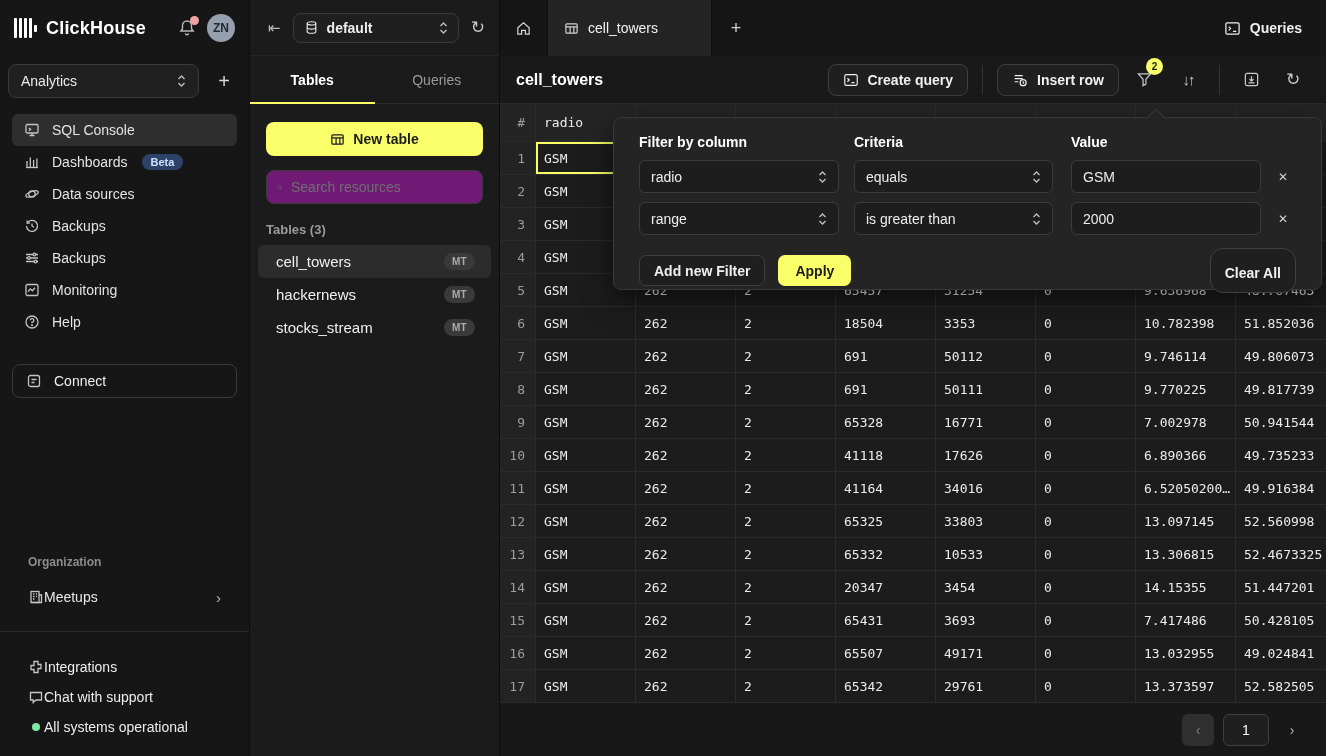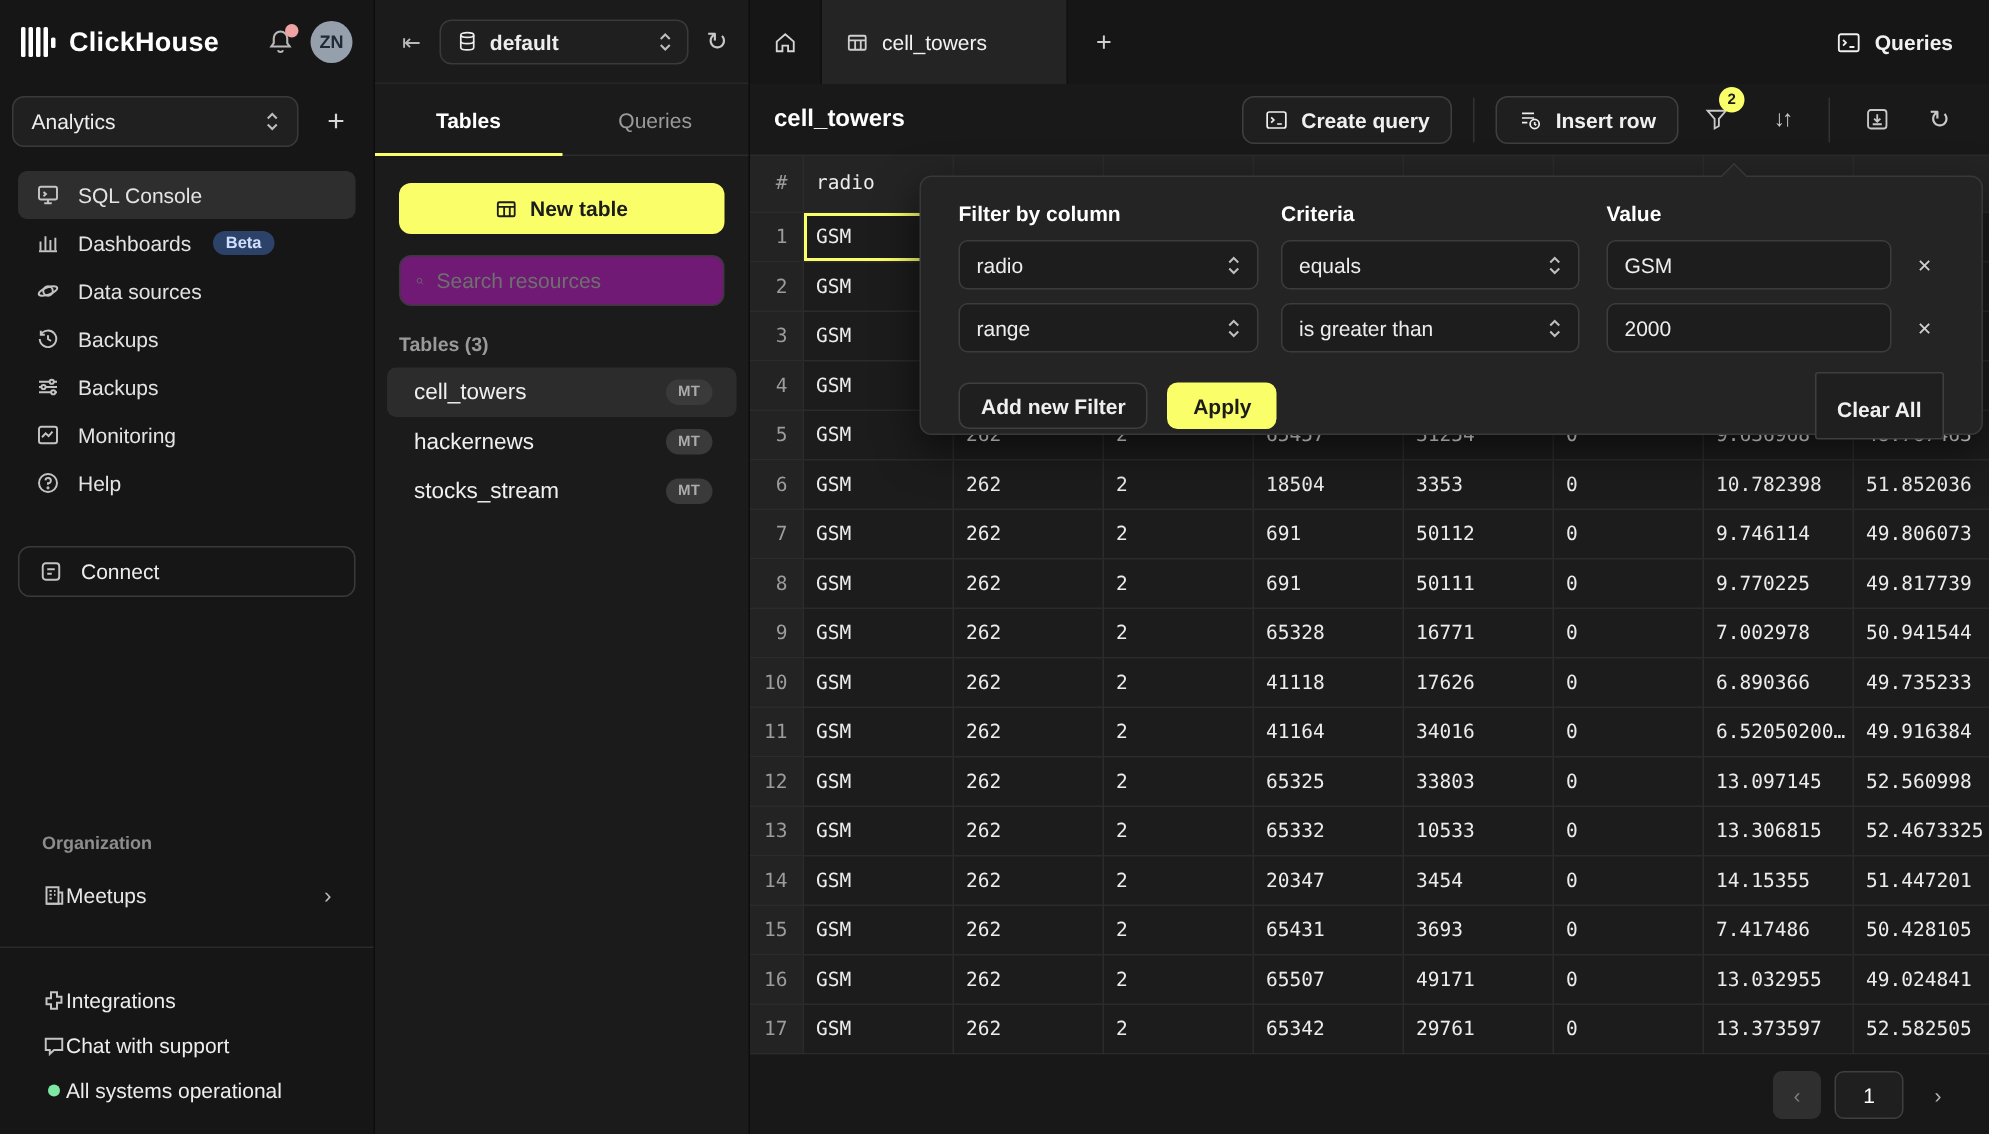--- a/index.html
+++ b/index.html
@@ -111,7 +111,7 @@
   .fp-actions { display:flex; align-items:center; margin-top:13px; }
   .fp-add { height:31px; border:1px solid #3f3f3f; background:#1f1f1f; border-radius:7px; padding:0 14px; color:#f0f0f0; font-size:14px; font-weight:600; font-family:inherit; }
   .fp-apply { height:31px; margin-left:13px; background:#faff69; border:none; border-radius:7px; padding:0 17px; color:#1c1c1c; font-size:14px; font-weight:600; font-family:inherit; }
-  .fp-clear { height:45px; margin-left:auto; border:1px solid #3f3f3f; background:#1f1f1f; border-radius:2px; padding:16px 14px; color:#f0f0f0; font-size:14px; font-weight:600; font-family:inherit; }
+  .fp-clear { height:45px; margin-left:auto; border:1px solid #3f3f3f; background:#1f1f1f; border-radius:13px; padding:16px 14px; color:#f0f0f0; font-size:14px; font-weight:600; font-family:inherit; }
 
   .sel-caret { width:9px; height:14px; color:#bdbdbd; }
 </style>

